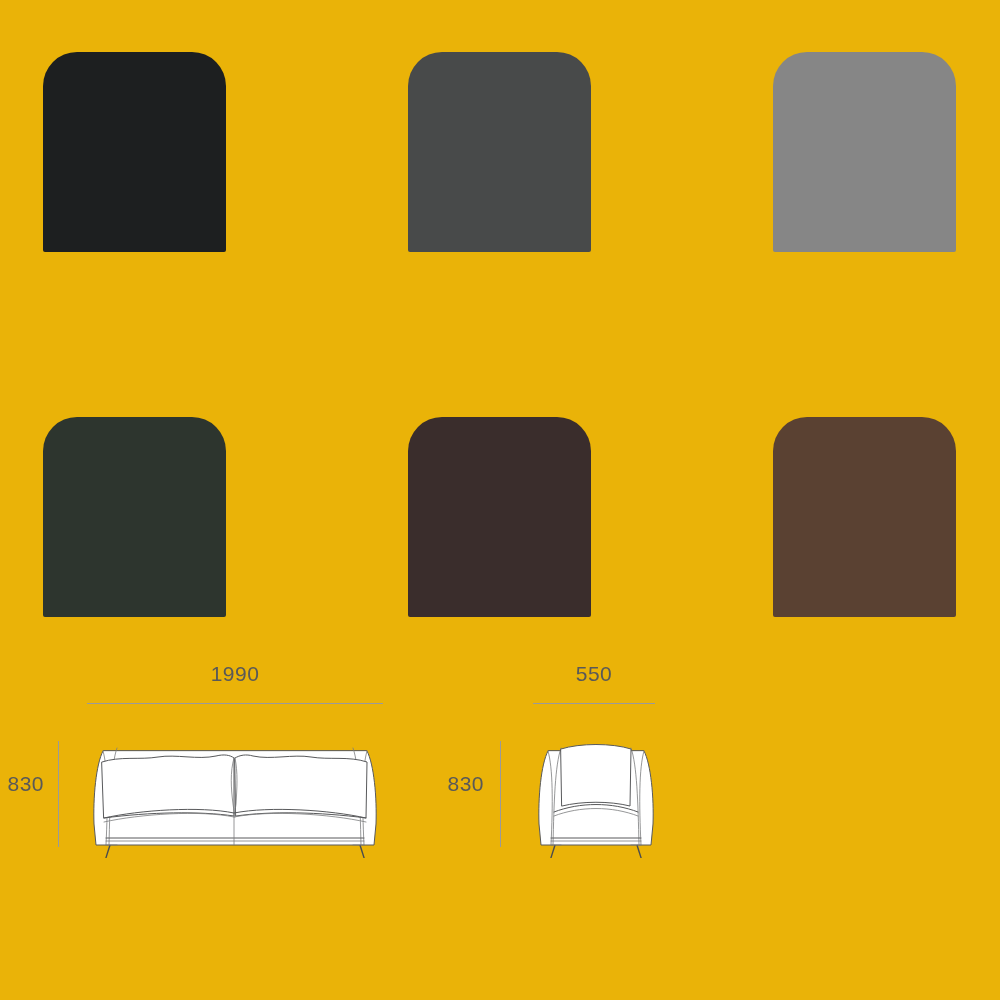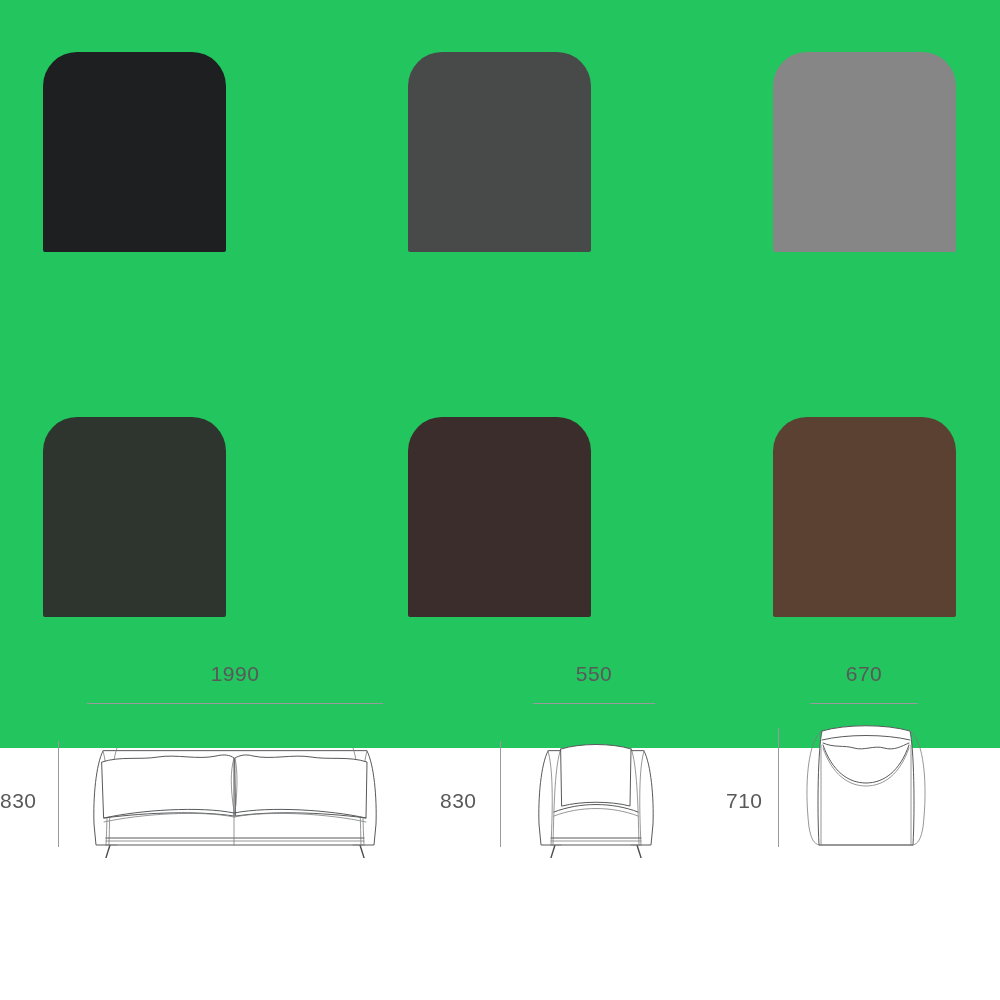--- a/index.html
+++ b/index.html
@@ -20,8 +20,8 @@
   #page {
     position: relative;
     width: 1000px;
-    height: 748px;
-    background: #22c55e;
+    height: 1000px;
+    background: #eab308;
   }
 
   

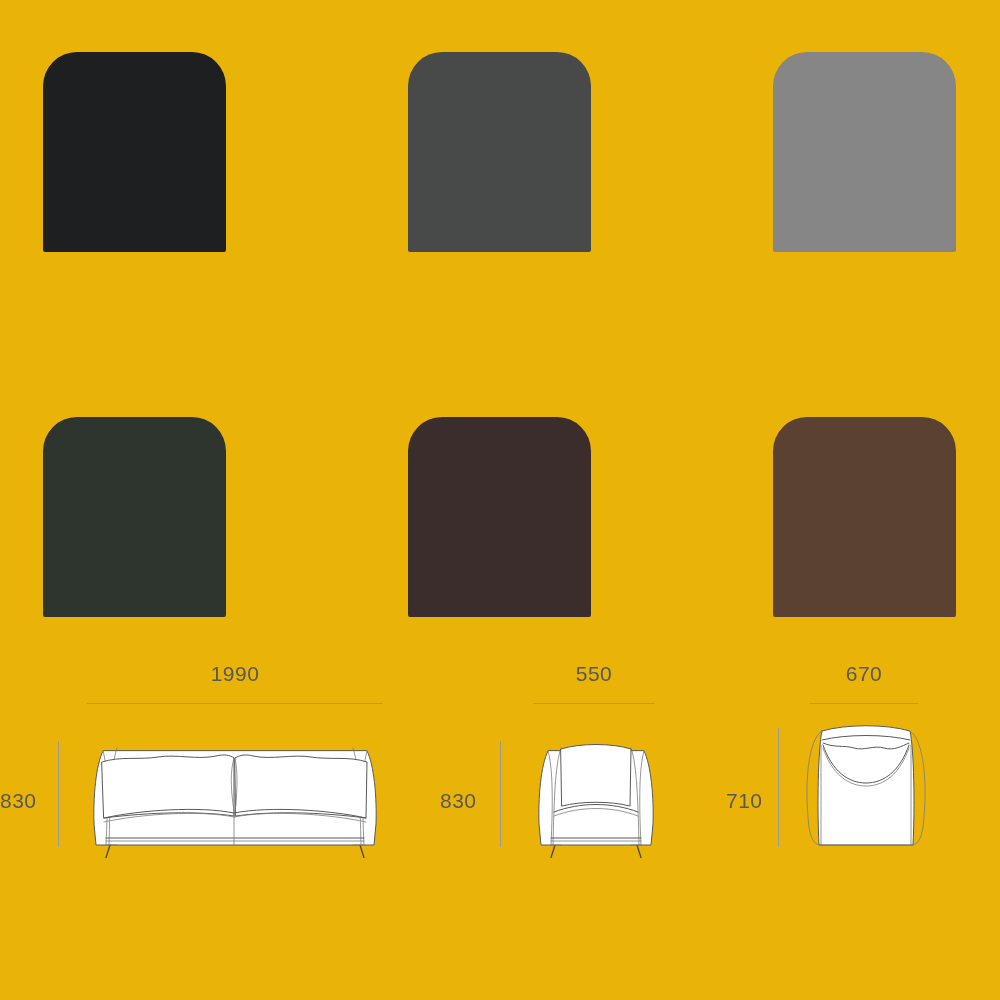--- a/index.html
+++ b/index.html
@@ -221,39 +221,6 @@
       </div>
     </div>
 
-    <div class="dim-group" style="left:720px; top:0px; width:280px; height:230px;">
-
-      <div class="dim-width-label" style="left:90px; top:22px; width:108px;">670</div>
-
-      <div class="dim-width-rule" style="left:90px; top:63px; width:108px;"></div>
-
-      <div class="dim-height-label" style="left:6px; top:132px; width:44px;">710</div>
-
-      <div class="dim-height-rule" style="left:58px; top:88px; width:1px; height:119px;"></div>
-
-      <div class="figure" style="left:78px; top:75px;">
-        <svg width="136" height="140" viewBox="0 0 136 140" aria-hidden="true">
-
-          <path class="ln fillw" d="M24,16 C20,34 19,92 21,130 L115,130 C117,92 116,34 112,16 C88,9 48,9 24,16 Z"></path>
-
-          <path class="ln-thin" d="M24,16 C10,24 6,70 11,112 C13,124 16,129 21,130"></path>
-
-          <path class="ln-thin" d="M112,16 C126,24 130,70 125,112 C123,124 120,129 115,130"></path>
-
-          <path class="ln" d="M24,25 C48,19 88,19 112,25"></path>
-
-          <path class="ln" d="M25,28 C36,33 46,30 56,33 C66,36 76,30 86,33 C96,36 104,31 111,28"></path>
-
-          <path class="ln" d="M25,30 C34,56 50,68 68,68 C86,68 102,56 111,30"></path>
-          <path class="ln-thin" d="M25,33 C34,59 50,71 68,71 C86,71 102,59 111,33"></path>
-
-          <path class="ln-thin" d="M23,30 L23,130"></path>
-          <path class="ln-thin" d="M113,30 L113,130"></path>
-
-          <path class="ln-thin" d="M21,130 L115,130"></path>
-        </svg>
-      </div>
-    </div>
 
   </div>
 

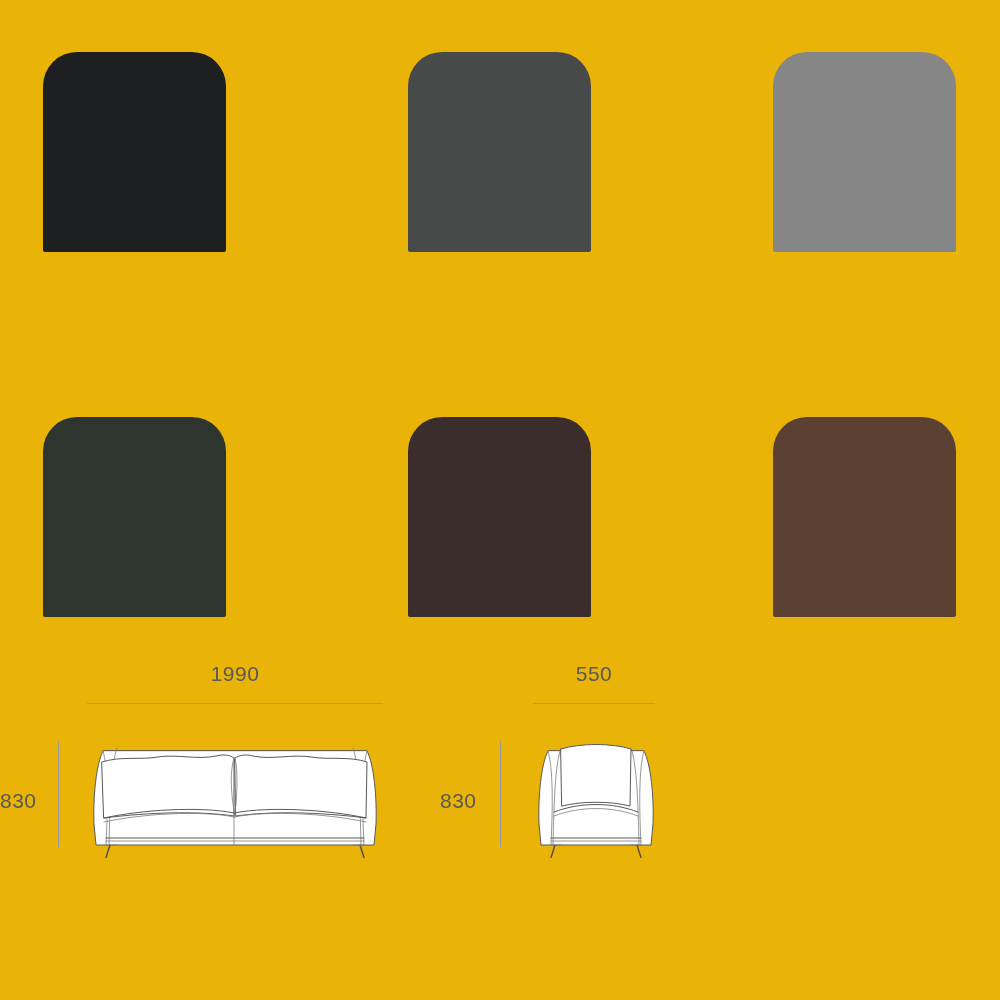--- a/index.html
+++ b/index.html
@@ -81,7 +81,7 @@
     color: #595959;
     letter-spacing: 0.5px;
     white-space: nowrap;
-    margin-top: 17px;
+    text-align: right;
   }
   .dim-height-rule {
     position: absolute;

